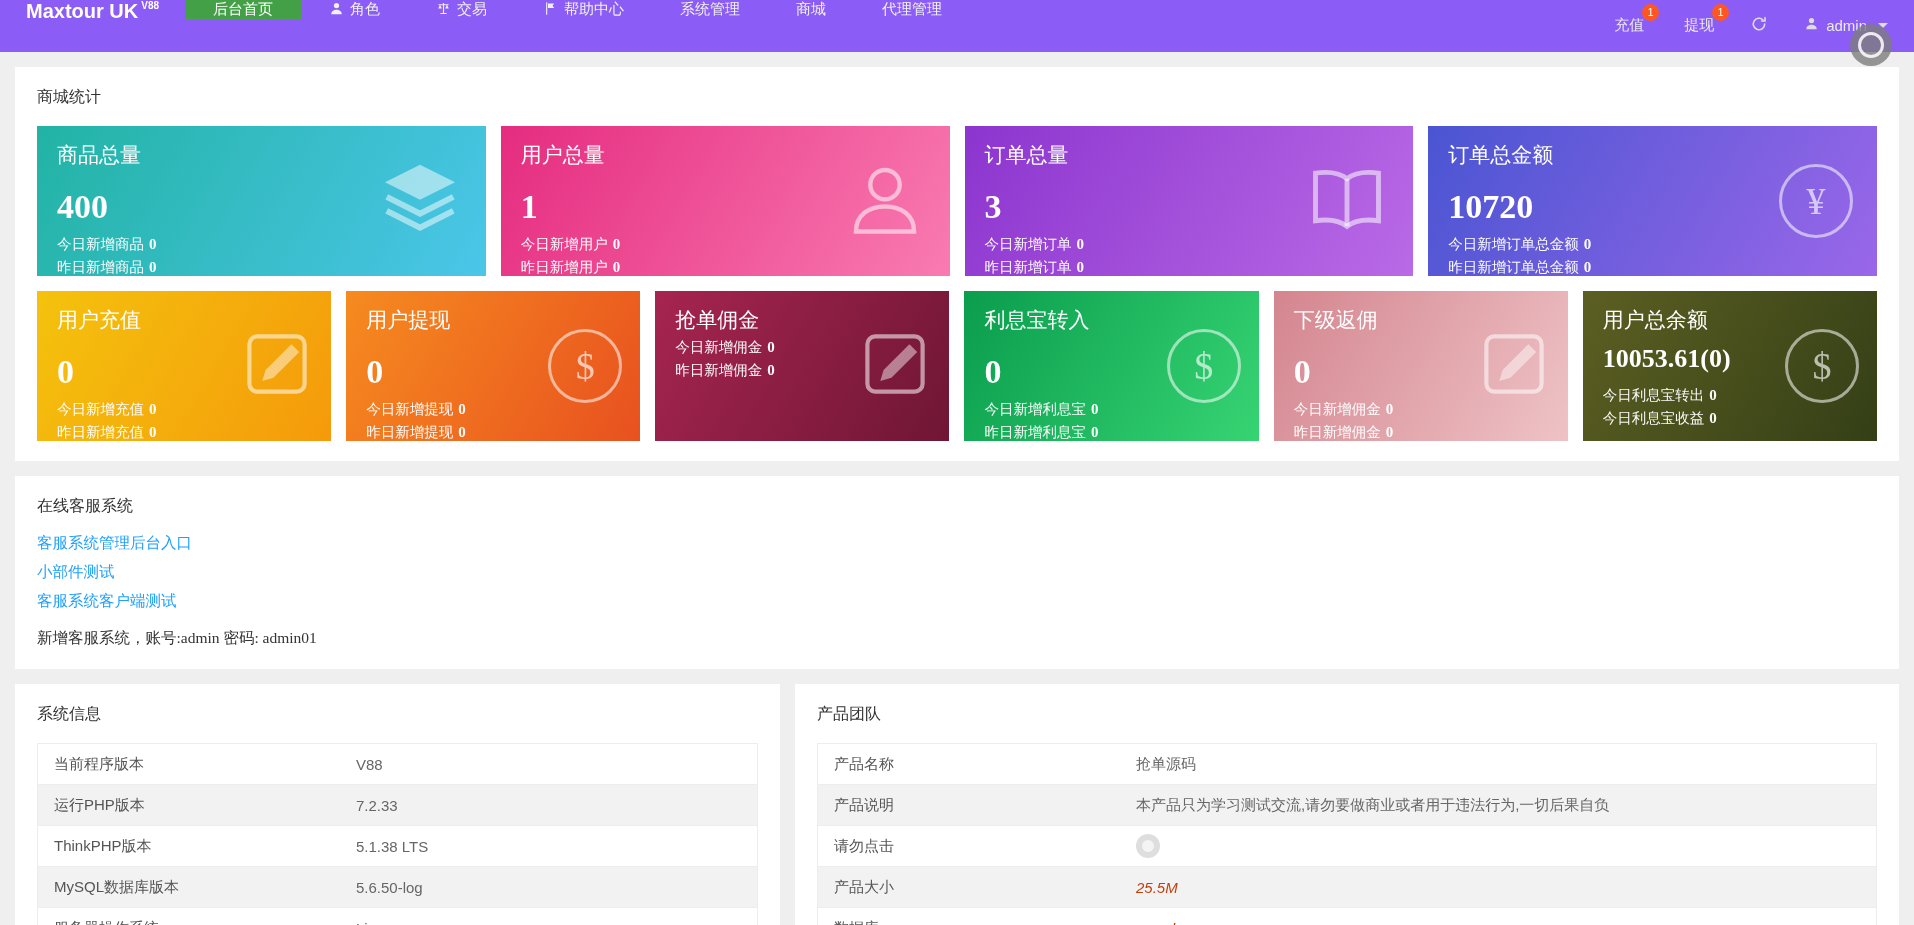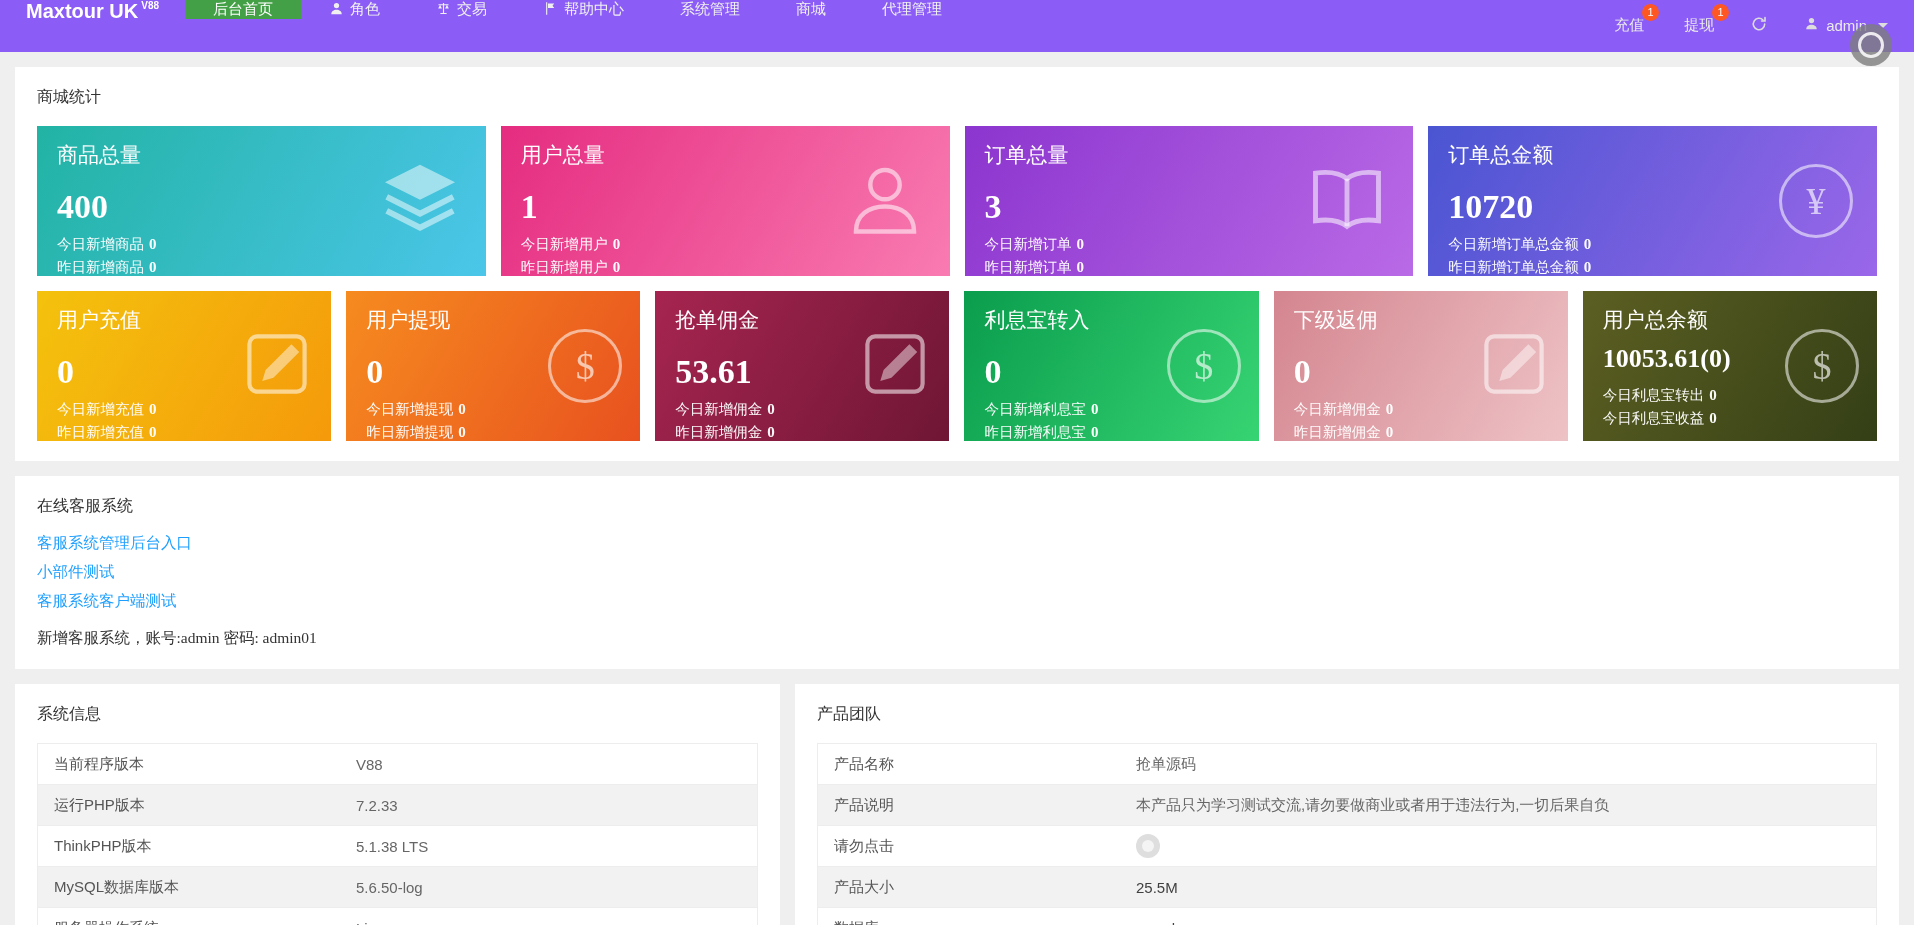--- a/index.html
+++ b/index.html
@@ -228,7 +228,6 @@
 
     <div class="stat-card small g7">
       <div class="stat-title">抢单佣金</div>
-      <div class="stat-value">53.61</div>
       <div class="stat-line"><span>今日新增佣金</span><b>0</b></div>
       <div class="stat-line"><span>昨日新增佣金</span><b>0</b></div>
       <div class="stat-icon">

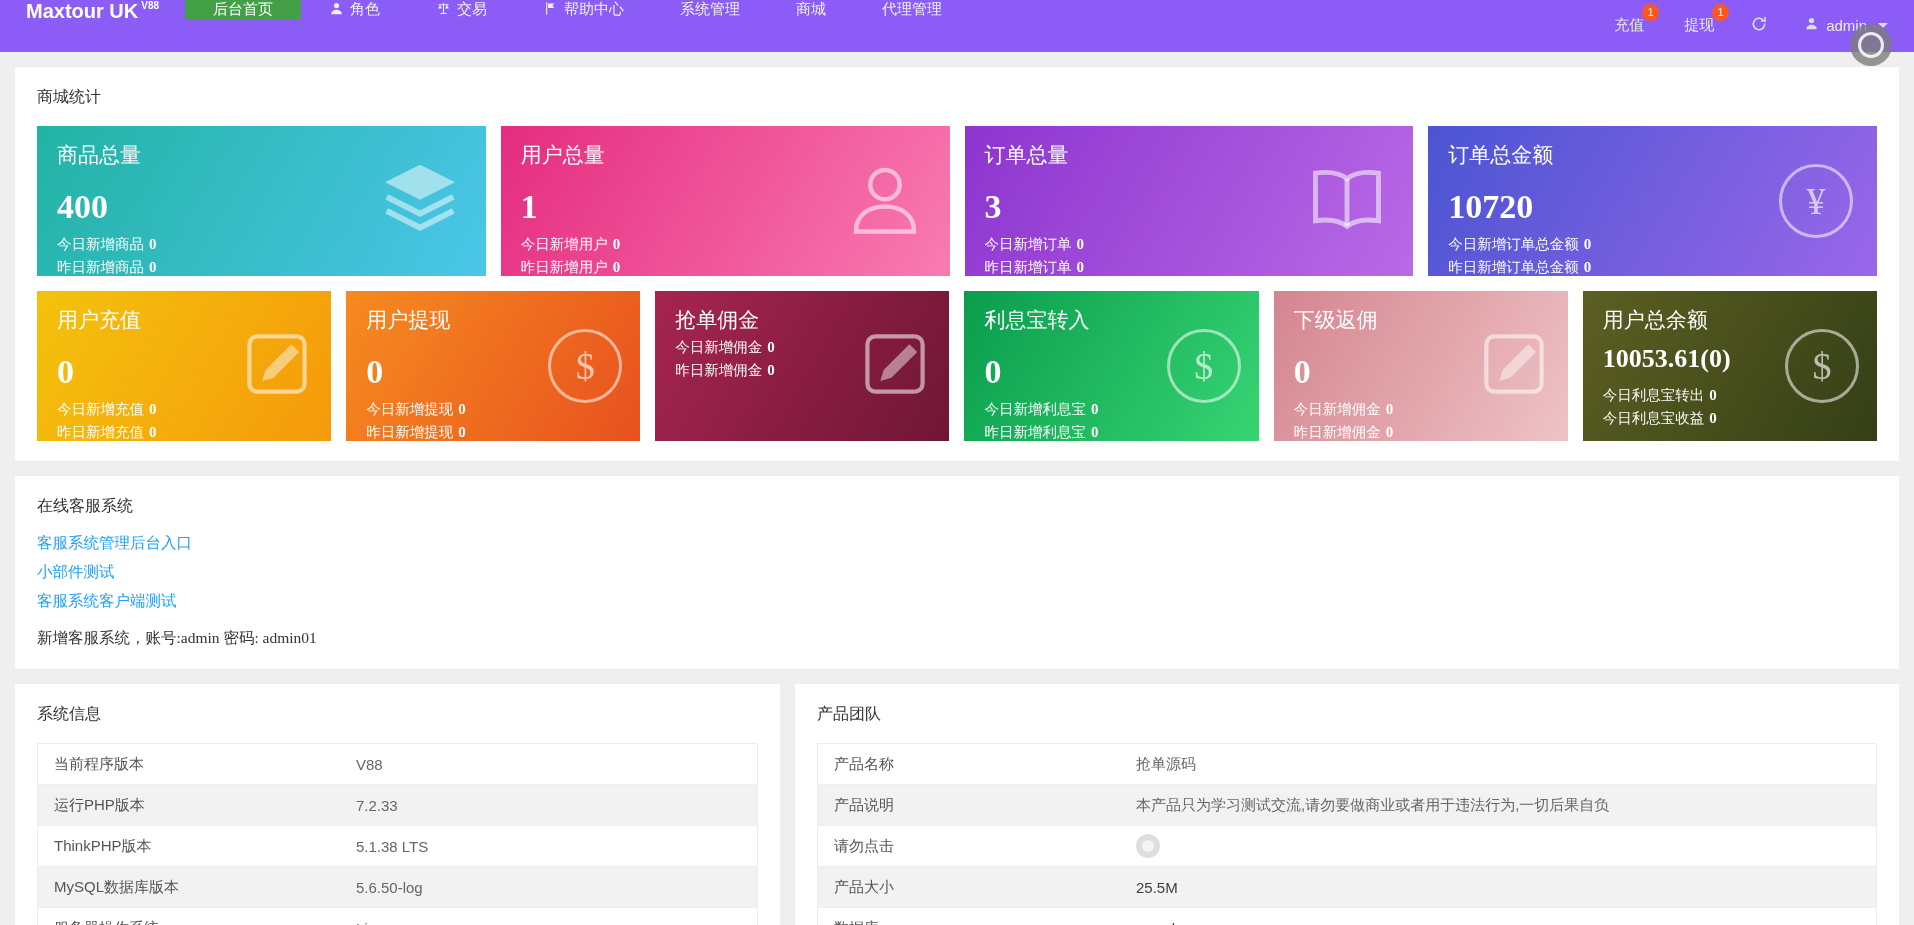--- a/index.html
+++ b/index.html
@@ -68,7 +68,7 @@
   .info-table td{height:40px;padding:0 16px;border-bottom:1px solid #ededed;}
   .info-table tr:nth-child(even){background:#f2f2f2;}
   .td-label{width:270px;color:#555;}
-  .link-cell{color:#404040;cursor:pointer;}
+  .link-cell{color:#c2410c;cursor:pointer;font-style:italic;}
   .contact-icon{display:inline-block;width:24px;height:24px;border-radius:50%;background:#dedede;position:relative;vertical-align:middle;cursor:pointer;}
   .contact-icon i{position:absolute;left:6px;top:6px;width:12px;height:12px;border-radius:50%;background:#f4f4f4;}
 </style>

